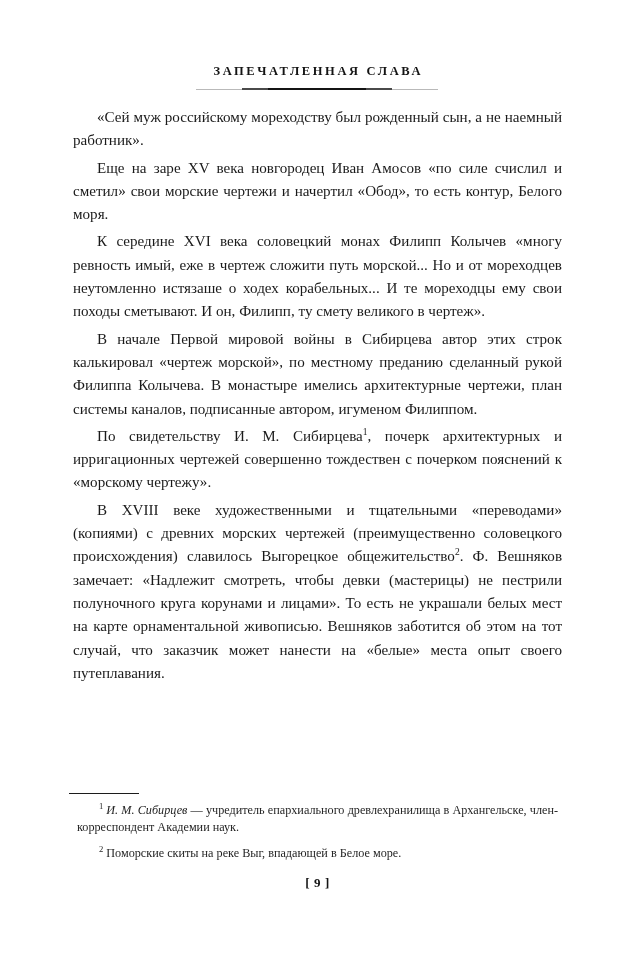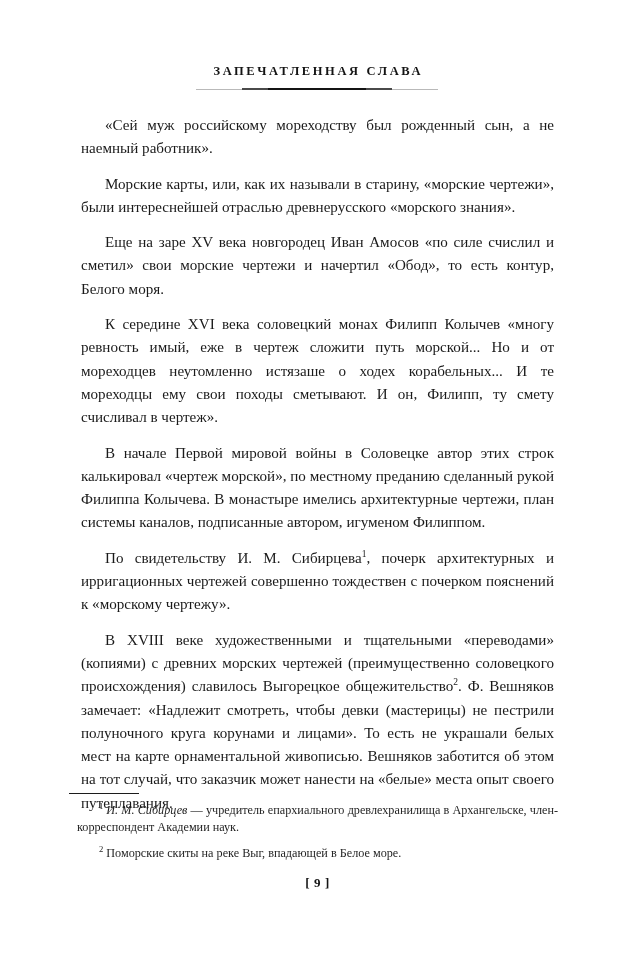--- a/index.html
+++ b/index.html
@@ -75,7 +75,7 @@
   }
 
   p.para {
-    margin: 12px;
+    margin: 4px;
     font-size: 15.1px;
     line-height: 23.3px;
     text-align: justify;

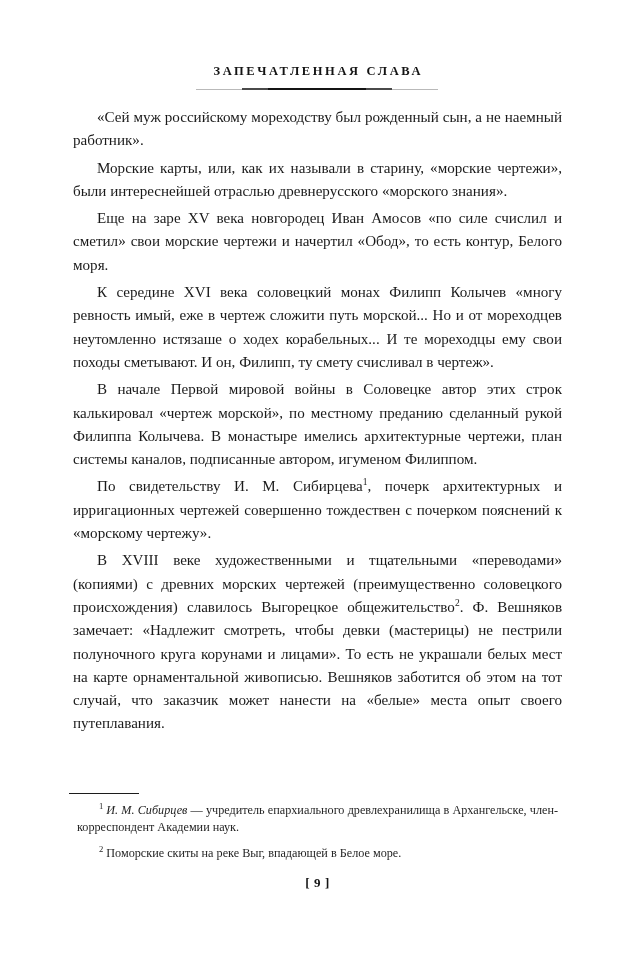--- a/index.html
+++ b/index.html
@@ -154,7 +154,6 @@
   <div class="body-block">
 
     <p class="para">«Сей муж российскому мореходству был рожденный сын, а не наемный работник».</p>
-    <p class="para">Морские карты, или, как их называли в старину, «морские чертежи», были интереснейшей отраслью древнерусского «морского знания».</p>
     <p class="para">Еще на заре XV века новгородец Иван Амосов «по силе счислил и сметил» свои морские чертежи и начертил «Обод», то есть контур, Белого моря.</p>
     <p class="para">К середине XVI века соловецкий монах Филипп Колычев «многу ревность имый, еже в чертеж сложити путь морской... Но и от мореходцев неутомленно истязаше о ходех корабельных... И те мореходцы ему свои походы сметывают. И он, Филипп, ту смету счисливал в чертеж».</p>
     <p class="para">В начале Первой мировой войны в Соловецке автор этих строк калькировал «чертеж морской», по местному преданию сделанный рукой Филиппа Колычева. В монастыре имелись архитектурные чертежи, план системы каналов, подписанные автором, игуменом Филиппом.</p>

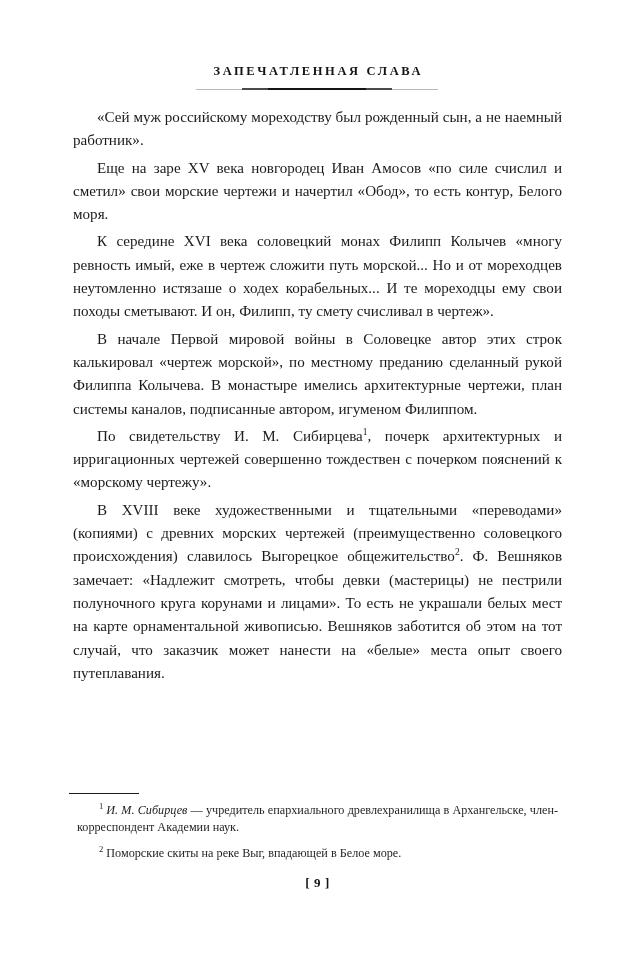--- a/index.html
+++ b/index.html
@@ -155,7 +155,7 @@
 
     <p class="para">«Сей муж российскому мореходству был рожденный сын, а не наемный работник».</p>
     <p class="para">Еще на заре XV века новгородец Иван Амосов «по силе счислил и сметил» свои морские чертежи и начертил «Обод», то есть контур, Белого моря.</p>
-    <p class="para">К середине XVI века соловецкий монах Филипп Колычев «многу ревность имый, еже в чертеж сложити путь морской... Но и от мореходцев неутомленно истязаше о ходех корабельных... И те мореходцы ему свои походы сметывают. И он, Филипп, ту смету счисливал в чертеж».</p>
+    <p class="para">К середине XVI века соловецкий монах Филипп Колычев «многу ревность имый, еже в чертеж сложити путь морской... Но и от мореходцев неутомленно истязаше о ходех корабельных... И те мореходцы ему свои походы сметывают. И он, Филипп, ту смету великого в чертеж».</p>
     <p class="para">В начале Первой мировой войны в Соловецке автор этих строк калькировал «чертеж морской», по местному преданию сделанный рукой Филиппа Колычева. В монастыре имелись архитектурные чертежи, план системы каналов, подписанные автором, игуменом Филиппом.</p>
 
     <p class="para"><span>По свидетельству И. М. Сибирцева</span><sup class="fnref">1</sup><span>, почерк архитектурных и ирригационных чертежей совершенно тождествен с почерком пояснений к «морскому чертежу».</span></p>

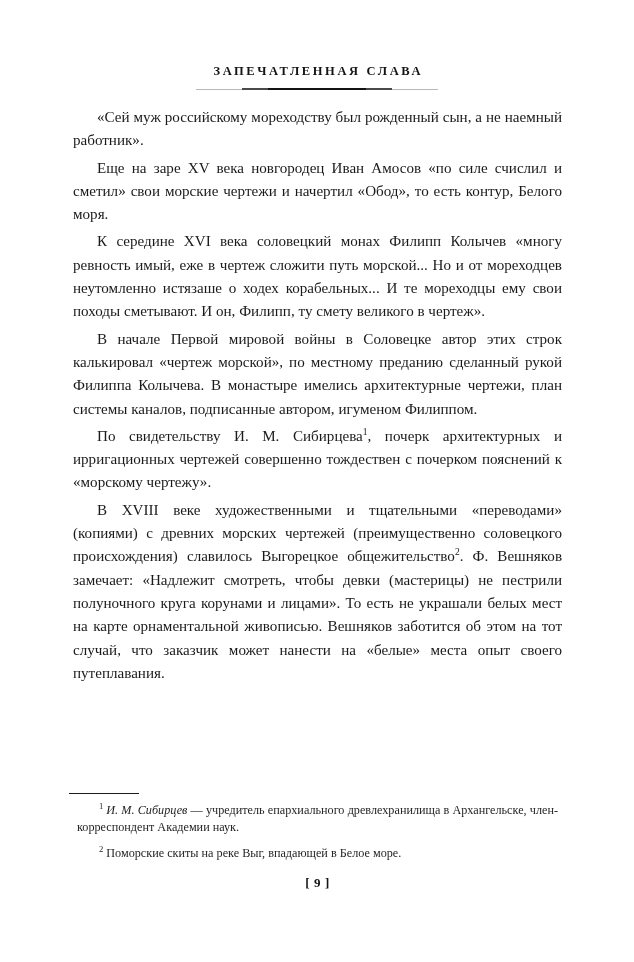--- a/index.html
+++ b/index.html
@@ -156,7 +156,7 @@
     <p class="para">«Сей муж российскому мореходству был рожденный сын, а не наемный работник».</p>
     <p class="para">Еще на заре XV века новгородец Иван Амосов «по силе счислил и сметил» свои морские чертежи и начертил «Обод», то есть контур, Белого моря.</p>
     <p class="para">К середине XVI века соловецкий монах Филипп Колычев «многу ревность имый, еже в чертеж сложити путь морской... Но и от мореходцев неутомленно истязаше о ходех корабельных... И те мореходцы ему свои походы сметывают. И он, Филипп, ту смету великого в чертеж».</p>
-    <p class="para">В начале Первой мировой войны в Соловецке автор этих строк калькировал «чертеж морской», по местному преданию сделанный рукой Филиппа Колычева. В монастыре имелись архитектурные чертежи, план системы каналов, подписанные автором, игуменом Филиппом.</p>
+    <p class="para">В начале Первой мировой войны в Сибирцева автор этих строк калькировал «чертеж морской», по местному преданию сделанный рукой Филиппа Колычева. В монастыре имелись архитектурные чертежи, план системы каналов, подписанные автором, игуменом Филиппом.</p>
 
     <p class="para"><span>По свидетельству И. М. Сибирцева</span><sup class="fnref">1</sup><span>, почерк архитектурных и ирригационных чертежей совершенно тождествен с почерком пояснений к «морскому чертежу».</span></p>
 

